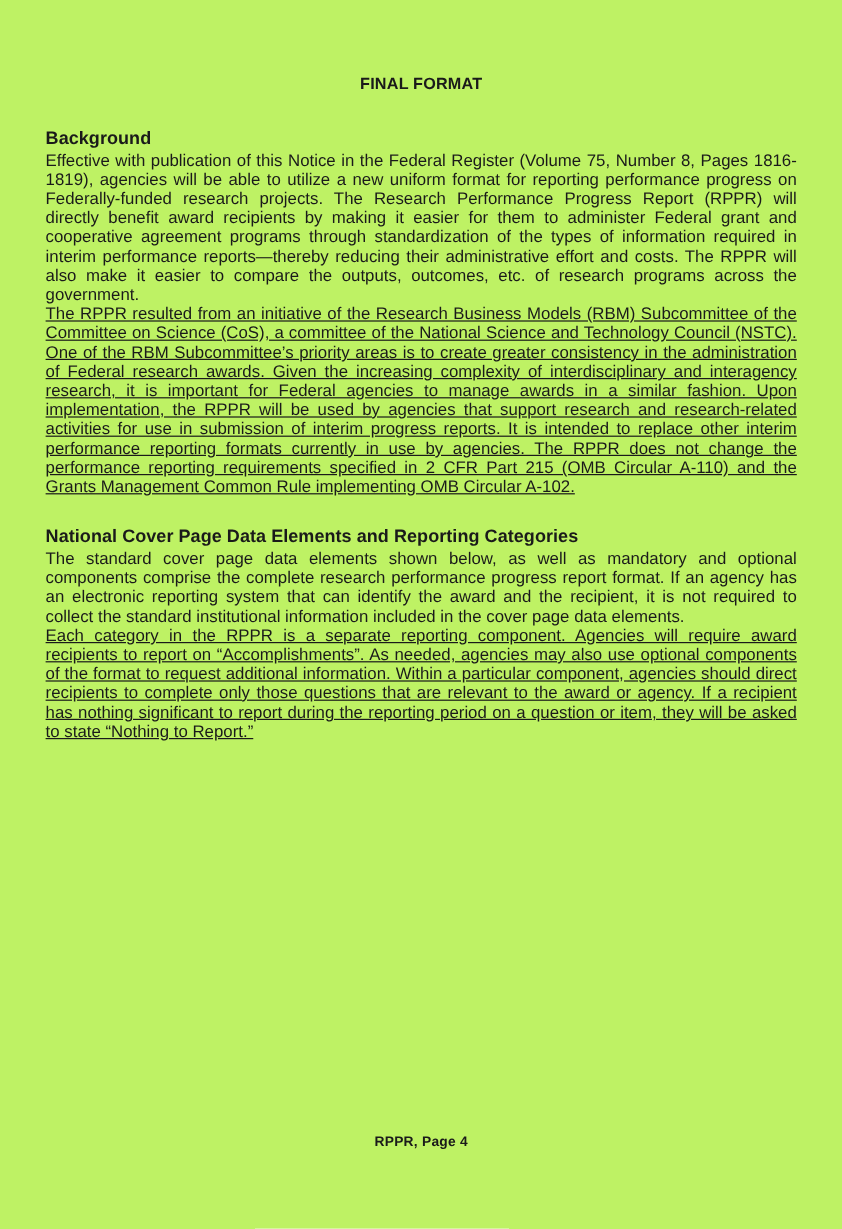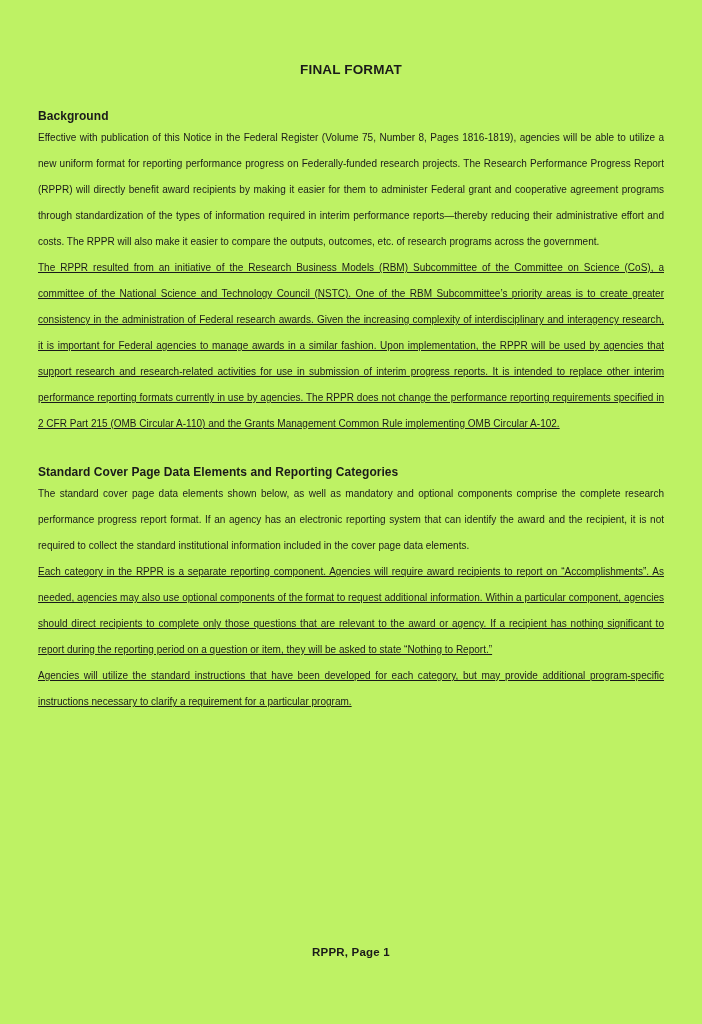--- a/index.html
+++ b/index.html
@@ -48,7 +48,7 @@
 
   
   .section-heading {
-    font-size: 12px;
+    font-size: 15px;
     font-weight: bold;
     line-height: 18px;
     margin: 0;

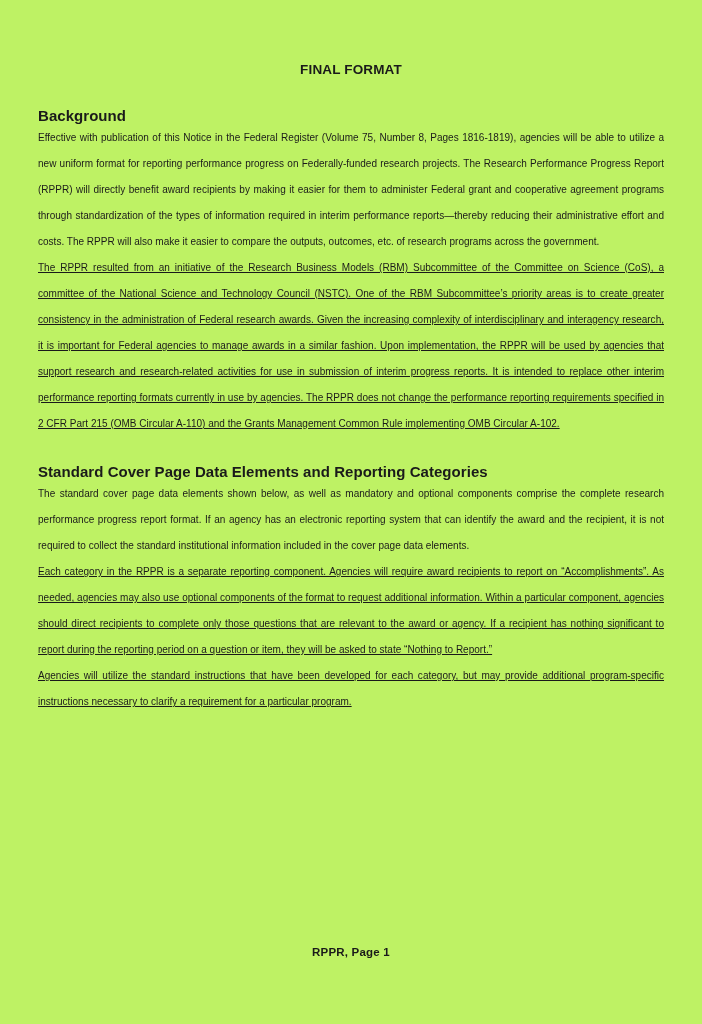--- a/index.html
+++ b/index.html
@@ -65,8 +65,8 @@
 
   
   p.body-text {
-    font-size: 10px;
-    line-height: 26px;
+    font-size: 14px;
+    line-height: 16px;
     text-align: justify;
     text-justify: inter-word;
     margin: 0;

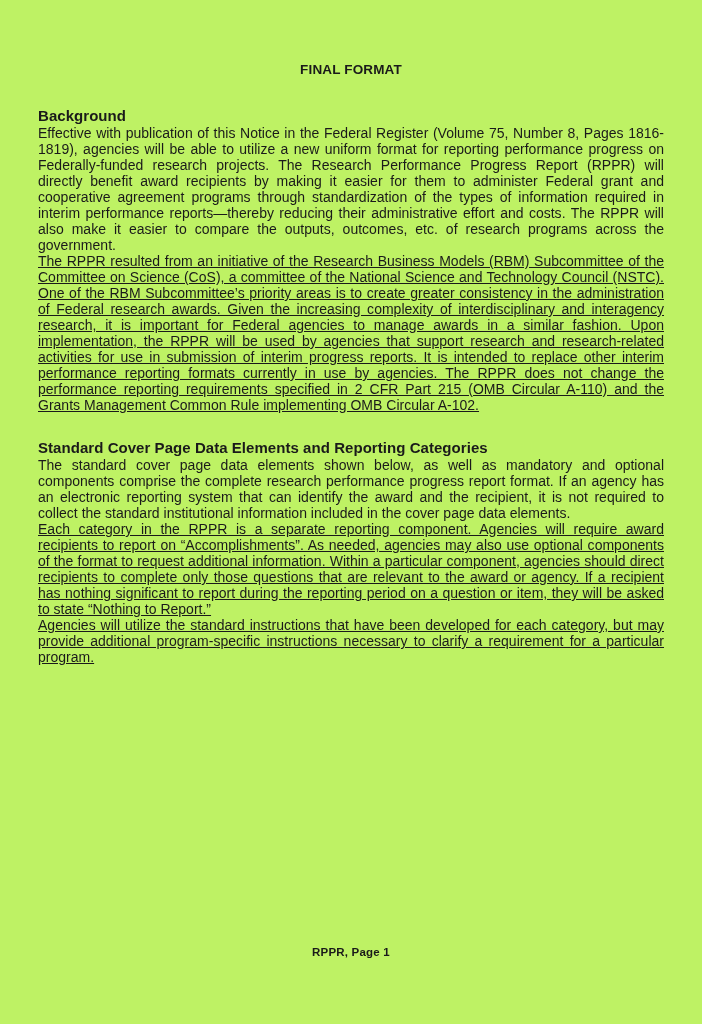--- a/index.html
+++ b/index.html
@@ -111,7 +111,7 @@
 
     <p class="body-text p-gap">The RPPR resulted from an initiative of the Research Business Models (RBM) Subcommittee of the Committee on Science (CoS), a committee of the National Science and Technology Council (NSTC).  One of the RBM Subcommittee’s priority areas is to create greater consistency in the administration of Federal research awards.  Given the increasing complexity of interdisciplinary and interagency research, it is important for Federal agencies to manage awards in a similar fashion.  Upon implementation, the RPPR will be used by agencies that support research and research-related activities for use in submission of interim progress reports.  It is intended to replace other interim performance reporting formats currently in use by agencies.  The RPPR does not change the performance reporting requirements specified in 2 CFR Part 215 (OMB Circular A-110) and the Grants Management Common Rule implementing OMB Circular A-102.</p>
 
-    <h2 class="section-heading h-standard">Standard Cover Page Data Elements and Reporting Categories</h2>
+    <h2 class="section-heading h-standard">National Cover Page Data Elements and Reporting Categories</h2>
 
     <p class="body-text p-gap-first">The standard cover page data elements shown below, as well as mandatory and optional components comprise the complete research performance progress report format.  If an agency has an electronic reporting system that can identify the award and the recipient, it is not required to collect the standard institutional information included in the cover page data elements.</p>
 

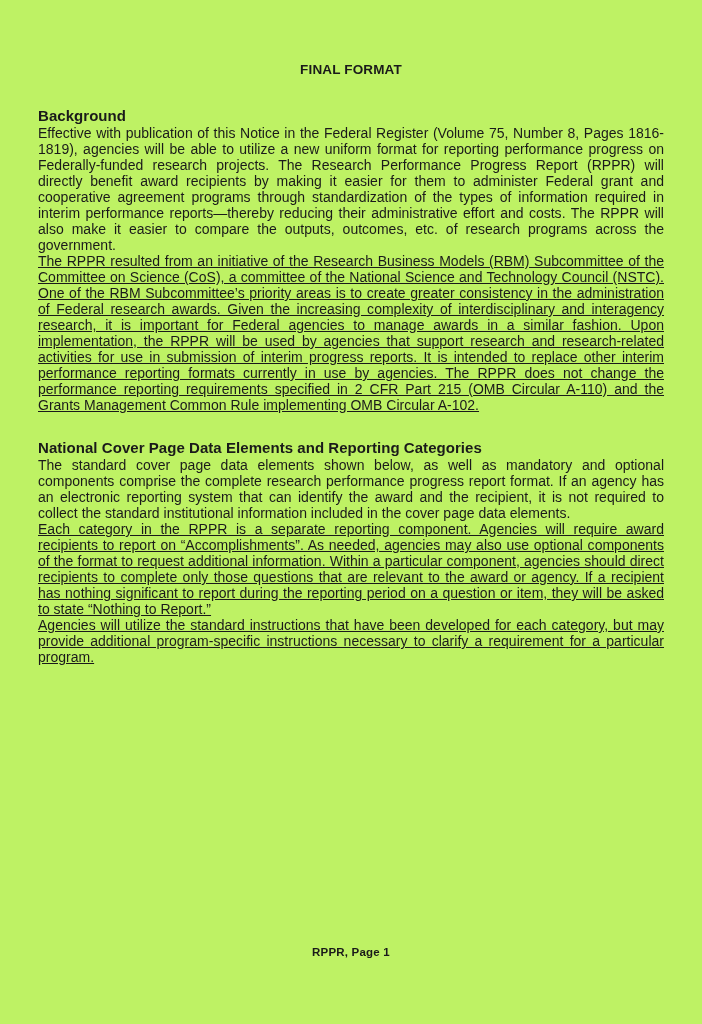--- a/index.html
+++ b/index.html
@@ -117,7 +117,6 @@
 
     <p class="body-text p-gap">Each category in the RPPR is a separate reporting component.  Agencies will require award recipients to report on “Accomplishments”.   As needed, agencies may also use optional components of the format to request additional information. Within a particular component, agencies should direct recipients to complete only those questions that are relevant to the award or agency.  If a recipient has nothing significant to report during the reporting period on a question or item, they will be asked to state “Nothing to Report.”</p>
 
-    <p class="body-text p-gap">Agencies will utilize the standard instructions that have been developed for each category, but may provide additional program-specific instructions necessary to clarify a requirement for a particular program.</p>
 
   </div>
 

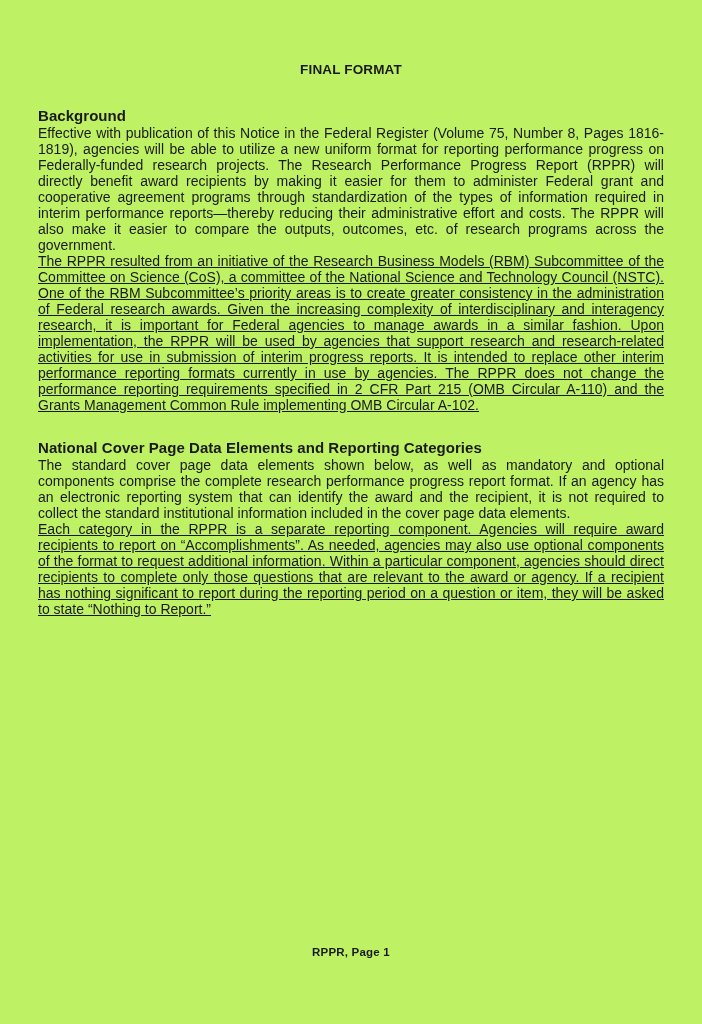--- a/index.html
+++ b/index.html
@@ -120,7 +120,7 @@
 
   </div>
 
-  <div class="page-footer">RPPR, Page 1</div>
+  <div class="page-footer">RPPR, Page 4</div>
 
 </div>
 

